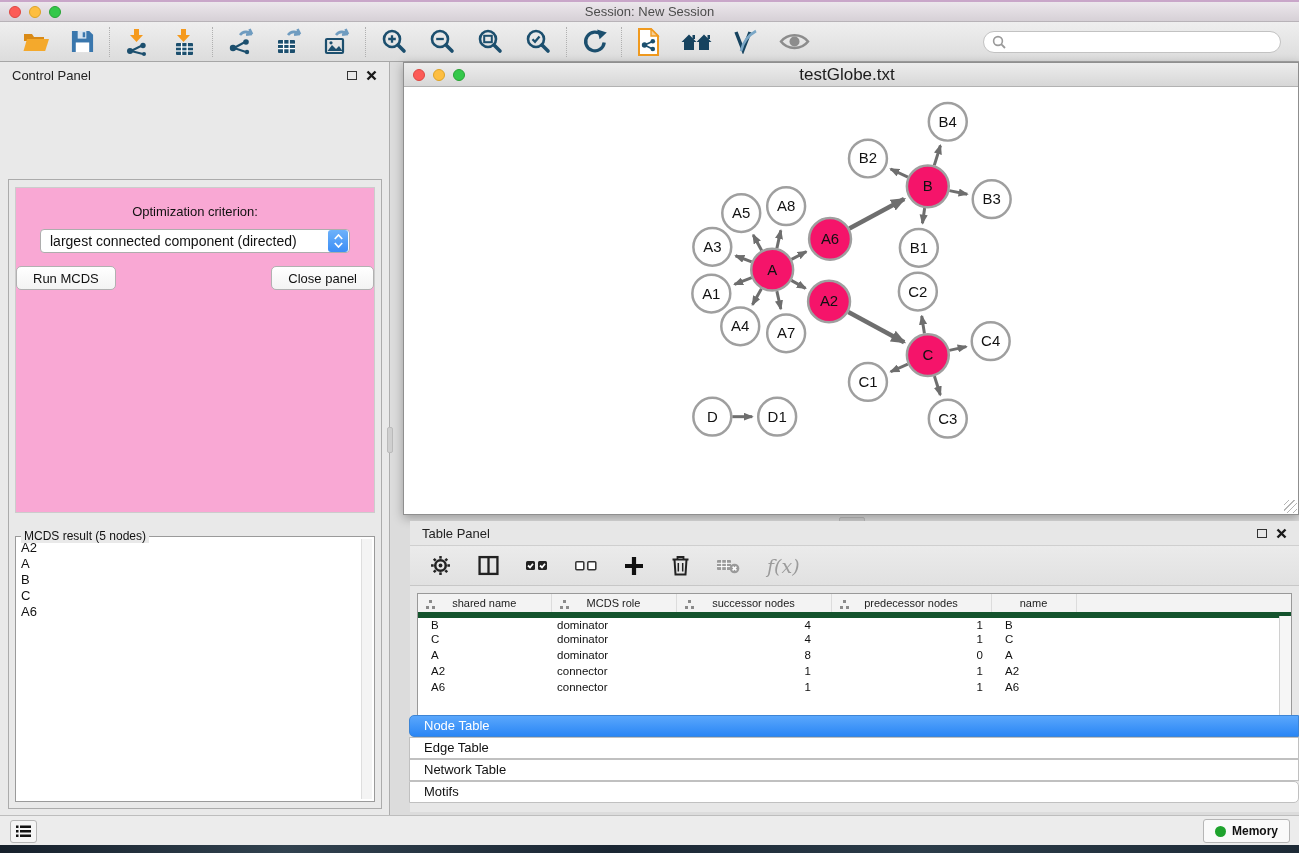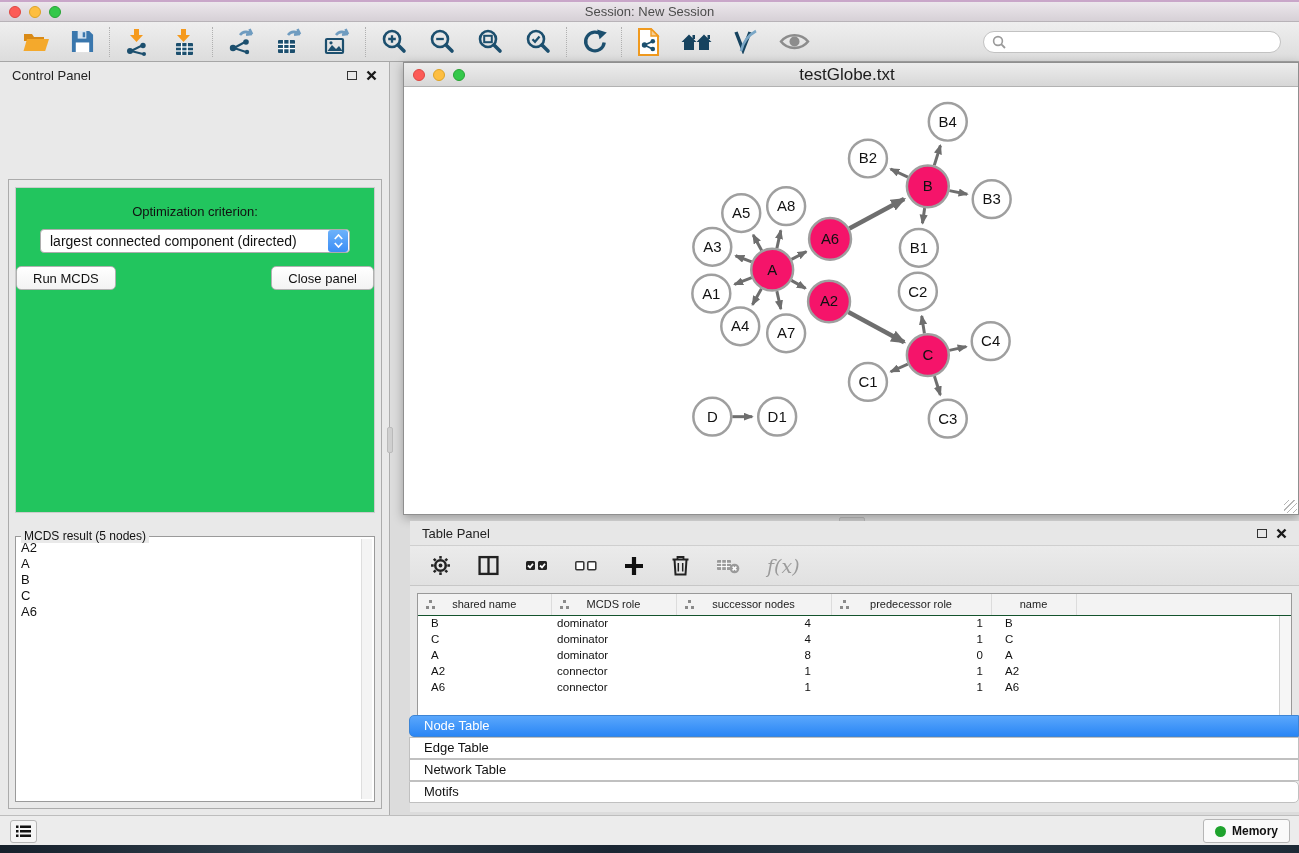--- a/index.html
+++ b/index.html
@@ -48,7 +48,7 @@
   .cp-box { position:absolute; left:8px; right:7px; top:117px; bottom:6px;
     border:1px solid #ababab; background:#e9e9e9; }
   .opt-panel { position:absolute; left:6px; right:6px; top:7px; height:326px;
-    background:#22c55e; border:1px solid #cccccc; }
+    background:#f9a8d4; border:1px solid #cccccc; }
   .opt-label { text-align:center; font-size:13px; color:#111; margin-top:16px; }
   .combo { margin:10px auto 0; width:310px; height:24px; background:#fff; border:1px solid #adadad;
     border-radius:4px; display:flex; align-items:center; cursor:pointer; }

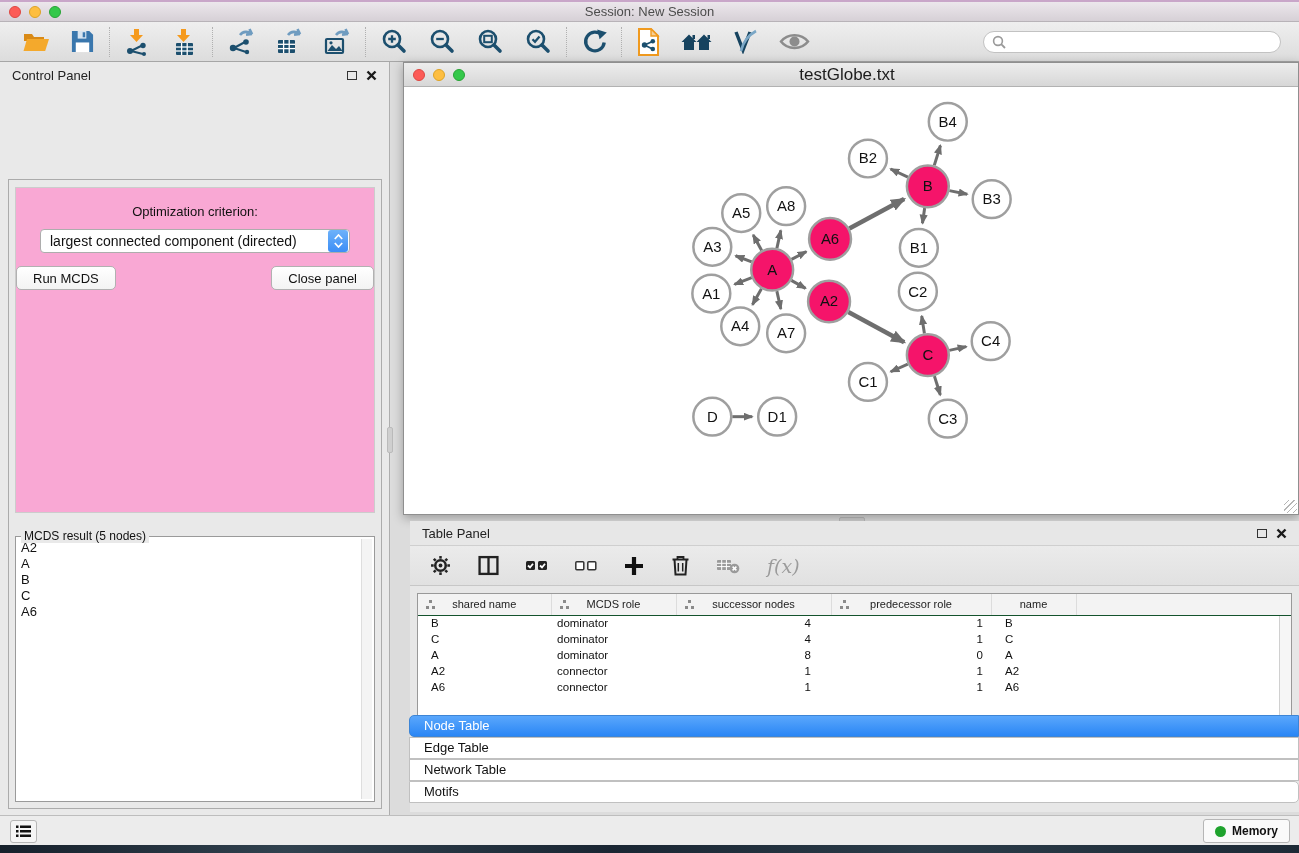--- a/index.html
+++ b/index.html
@@ -98,7 +98,7 @@
   .tp-tablewrap { position:absolute; top:72px; left:7px; right:7px; bottom:44px; background:#fff;
     border:1px solid #999; overflow:hidden; }
   table.datatable { border-collapse:collapse; table-layout:fixed; width:100%; }
-  table.datatable th { height:21px; background:#f3f3f3; border-bottom:1px solid #14532d;
+  table.datatable th { height:21px; background:#f3f3f3; border-bottom:6px solid #14532d;
     border-right:1px solid #dcdcdc; font-size:11px; font-weight:normal; color:#222; position:relative; }
   table.datatable th .hlabel { display:block; text-align:center; }
   table.datatable th.filler { border-right:none; }

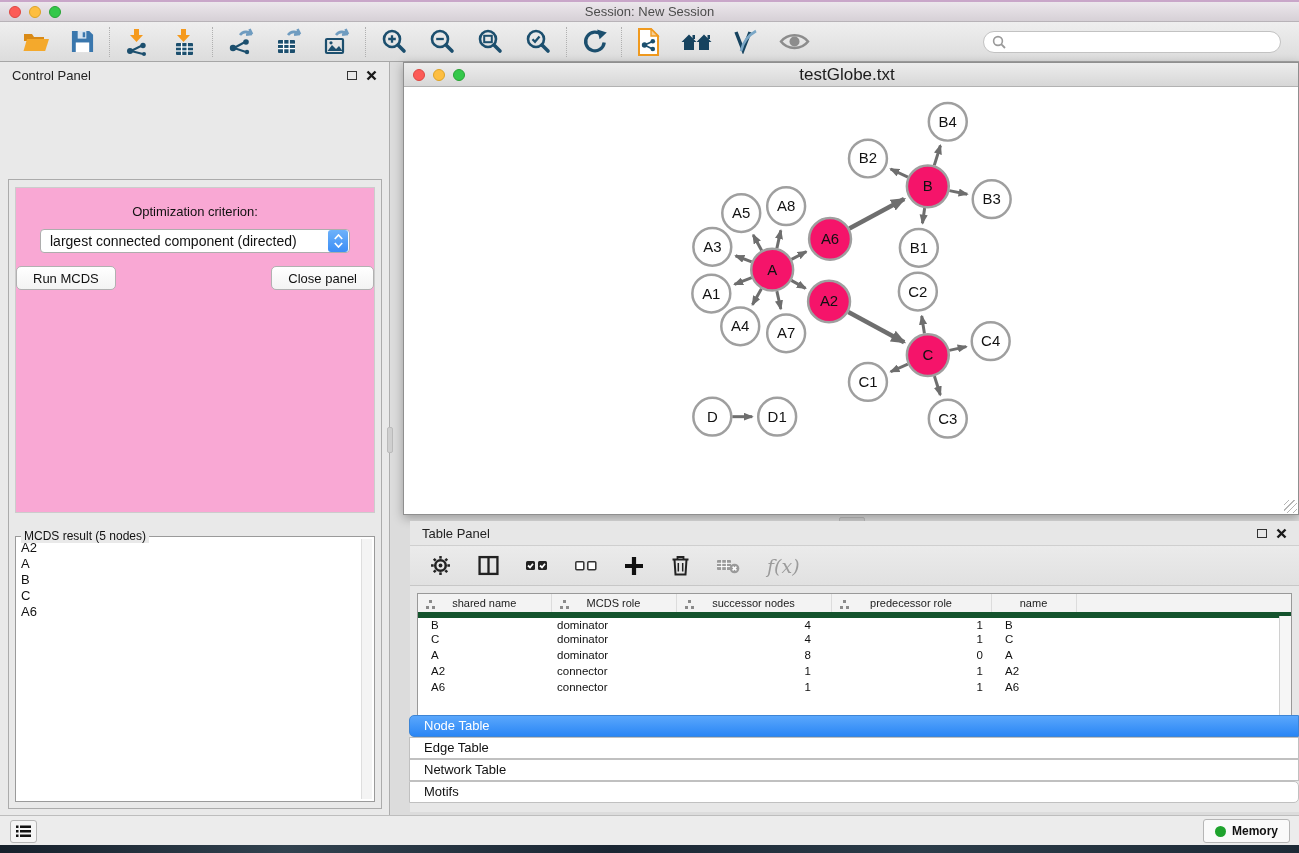--- a/index.html
+++ b/index.html
@@ -603,7 +603,7 @@
                 </th>
                 <th>
                   <span class="tree-icon"></span>
-                  <span class="hlabel">predecessor role</span>
+                  <span class="hlabel">predecessor nodes</span>
                 </th>
                 <th>
                   <span class="hlabel">name</span>

